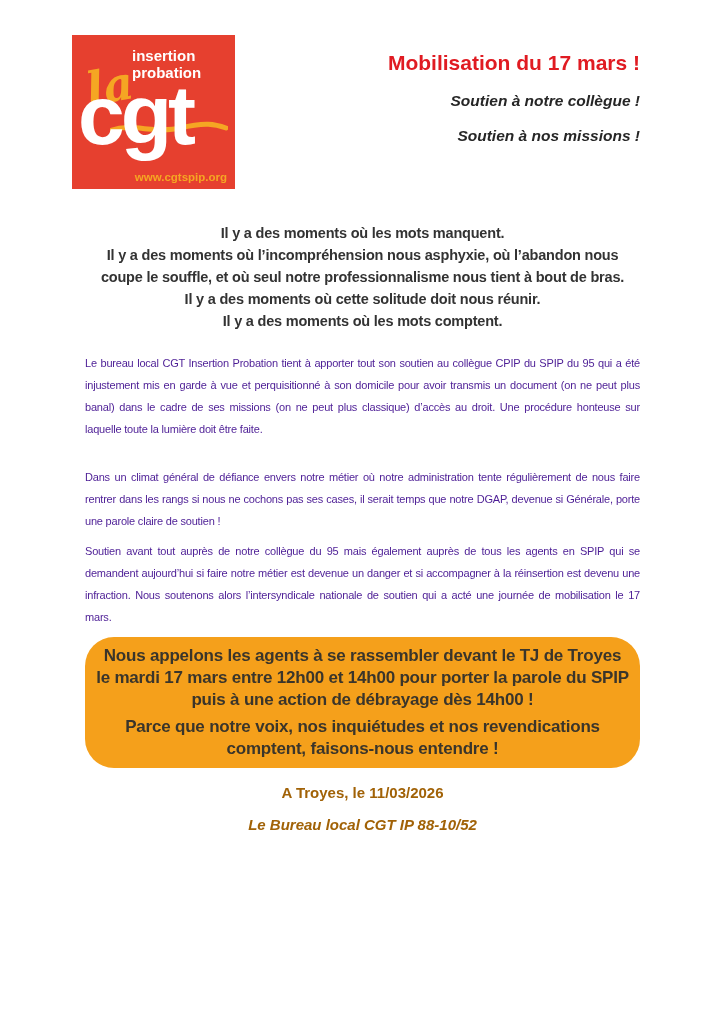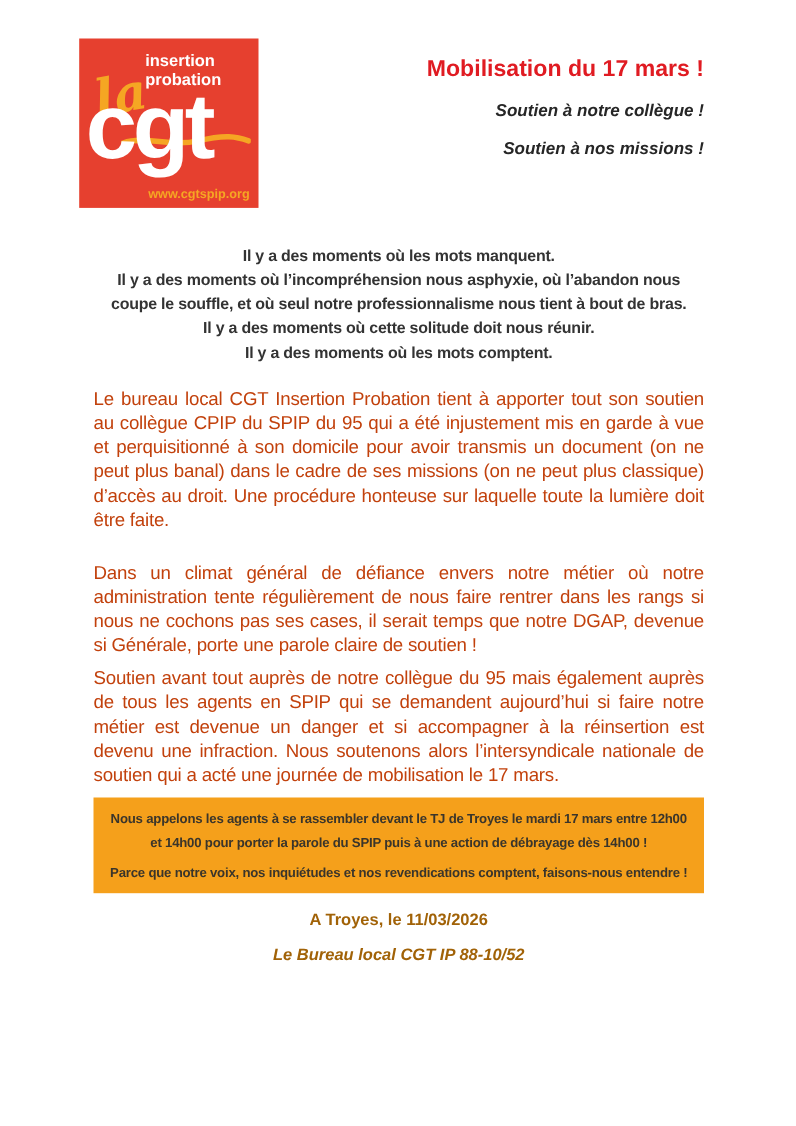--- a/index.html
+++ b/index.html
@@ -63,8 +63,8 @@
     font-size: 14.5px; line-height: 22px; letter-spacing: -0.2px;
   }
   .para {
-    text-align: justify; font-size: 17px; line-height: 22px;
-    letter-spacing: -0.2px; color: #c2410c;
+    text-align: justify; font-size: 11px; line-height: 22px;
+    letter-spacing: -0.2px; color: #4c1d95;
   }
   .para-1 { margin-top: 20px; }
   .demands {

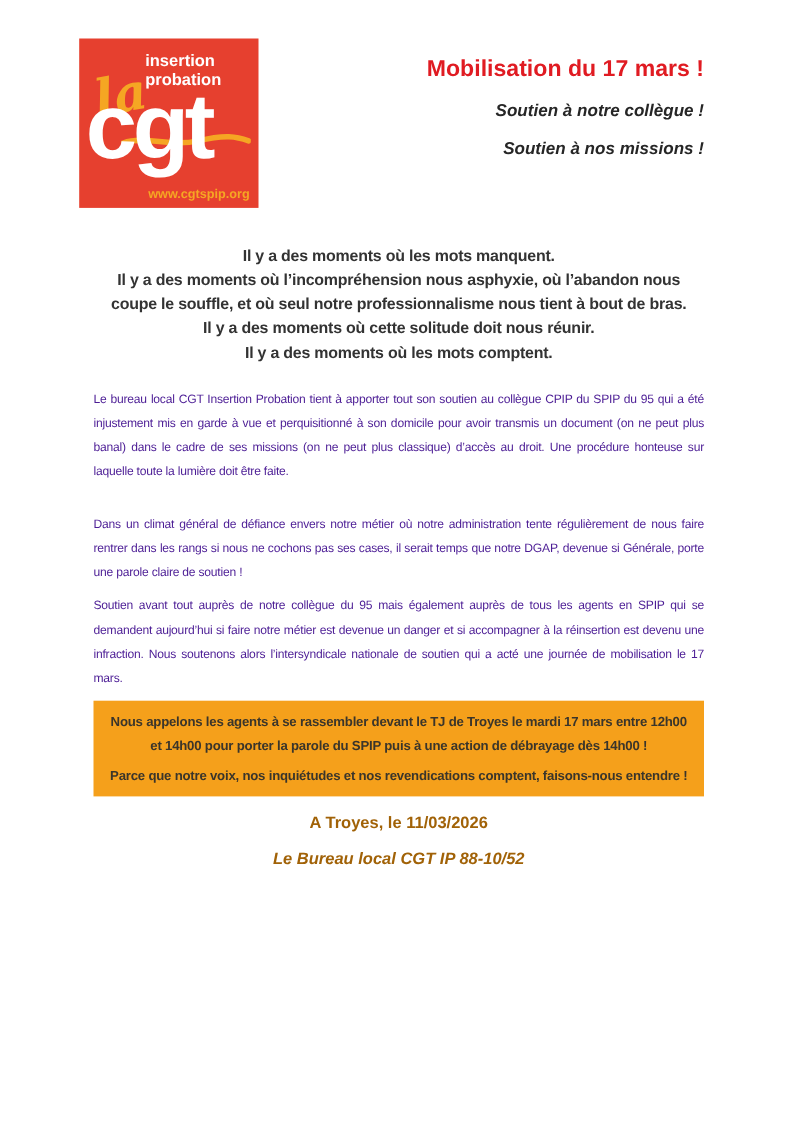--- a/index.html
+++ b/index.html
@@ -81,8 +81,9 @@
     background: #f5a01b;
     padding: 8px 10px;
     text-align: center; font-weight: bold;
-    color: #3a352b; font-size: 12px; line-height: 22px;
+    color: #3a352b; font-size: 17px; line-height: 22px;
     letter-spacing: -0.2px;
+    border-radius: 29px;
   }
   .callout .callout-p1 { margin-bottom: 5px; }
 

